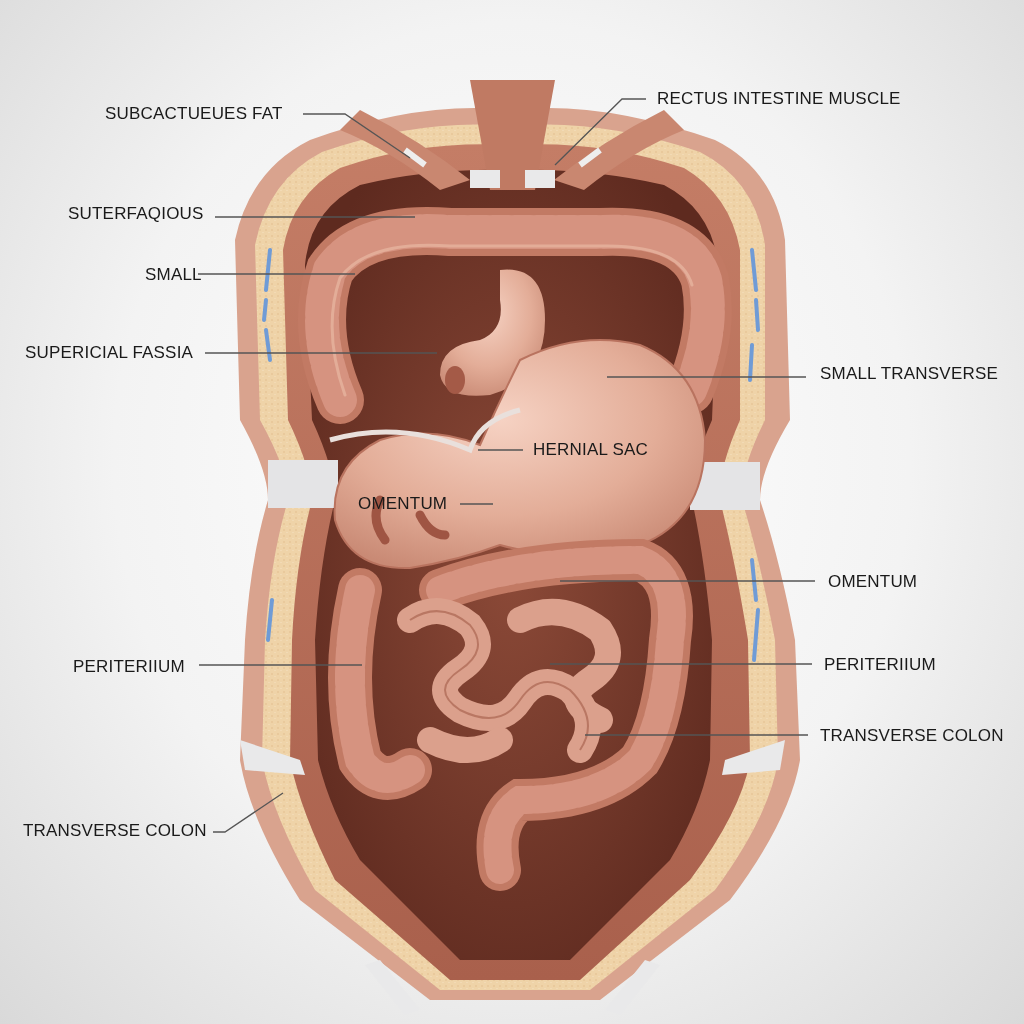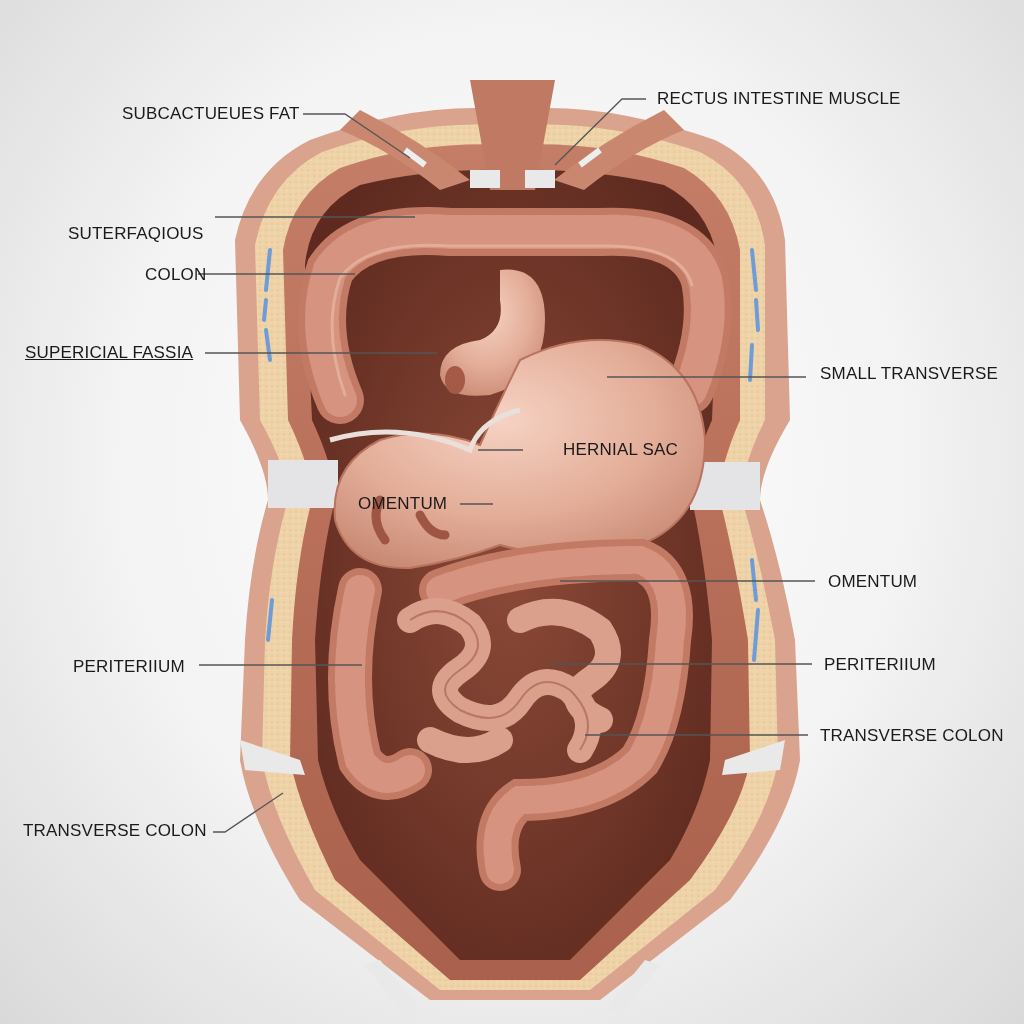--- a/index.html
+++ b/index.html
@@ -120,7 +120,7 @@
   </g>
 </svg>
 
-<div class="label" style="left:122px;top:104px;">SUBCACTUEUES FAT</div>
+<div class="label" style="left:105px;top:104px;">SUBCACTUEUES FAT</div>
 <div class="label" style="left:657px;top:89px;">RECTUS INTESTINE MUSCLE</div>
 <div class="label" style="left:68px;top:224px;">SUTERFAQIOUS</div>
 <div class="label" style="left:145px;top:265px;">COLON</div>

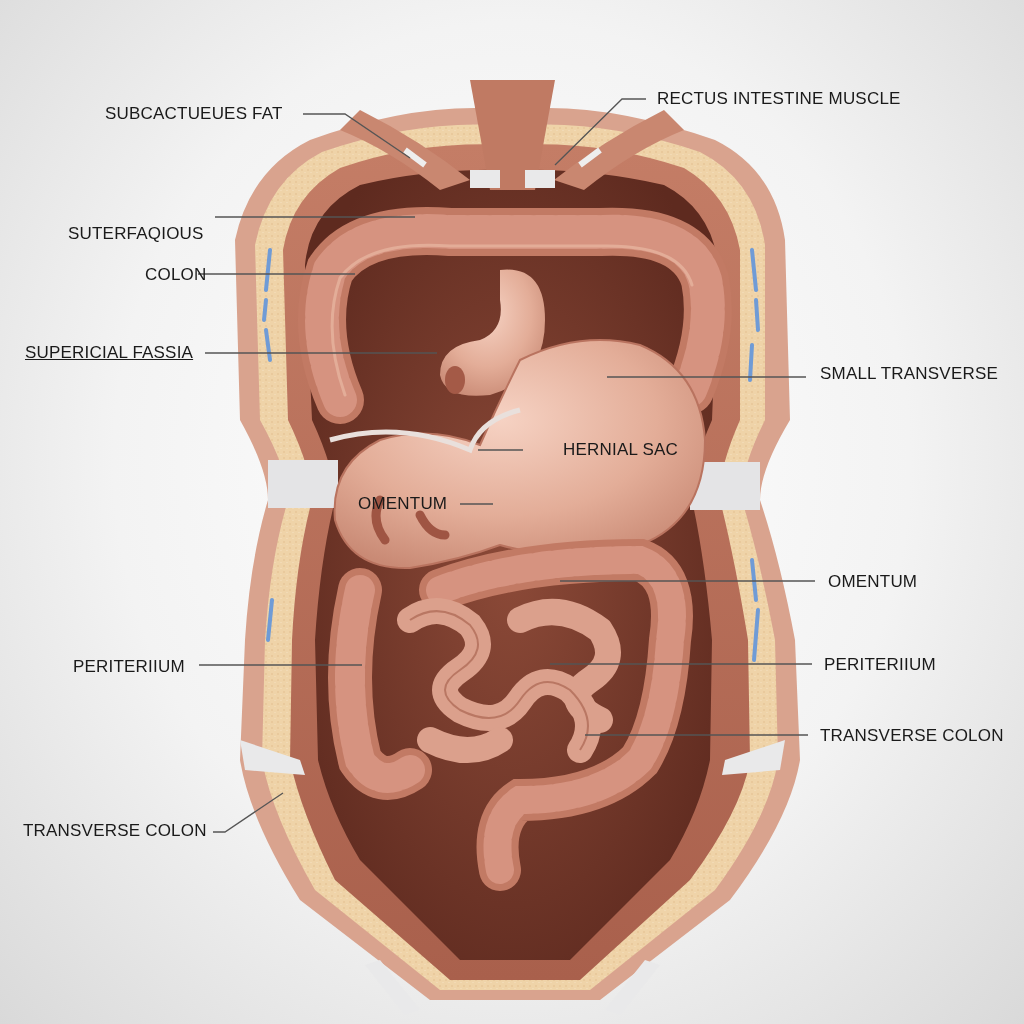--- a/index.html
+++ b/index.html
@@ -122,7 +122,7 @@
 
 <div class="label" style="left:105px;top:104px;">SUBCACTUEUES FAT</div>
 <div class="label" style="left:657px;top:89px;">RECTUS INTESTINE MUSCLE</div>
-<div class="label" style="left:68px;top:224px;">SUTERFAQIOUS</div>
+<div class="label" style="left:68px;top:204px;">SUTERFAQIOUS</div>
 <div class="label" style="left:145px;top:265px;">COLON</div>
 <div class="label" style="left:25px;top:343px;text-decoration:underline;">SUPERICIAL FASSIA</div>
 <div class="label" style="left:820px;top:364px;">SMALL TRANSVERSE</div>

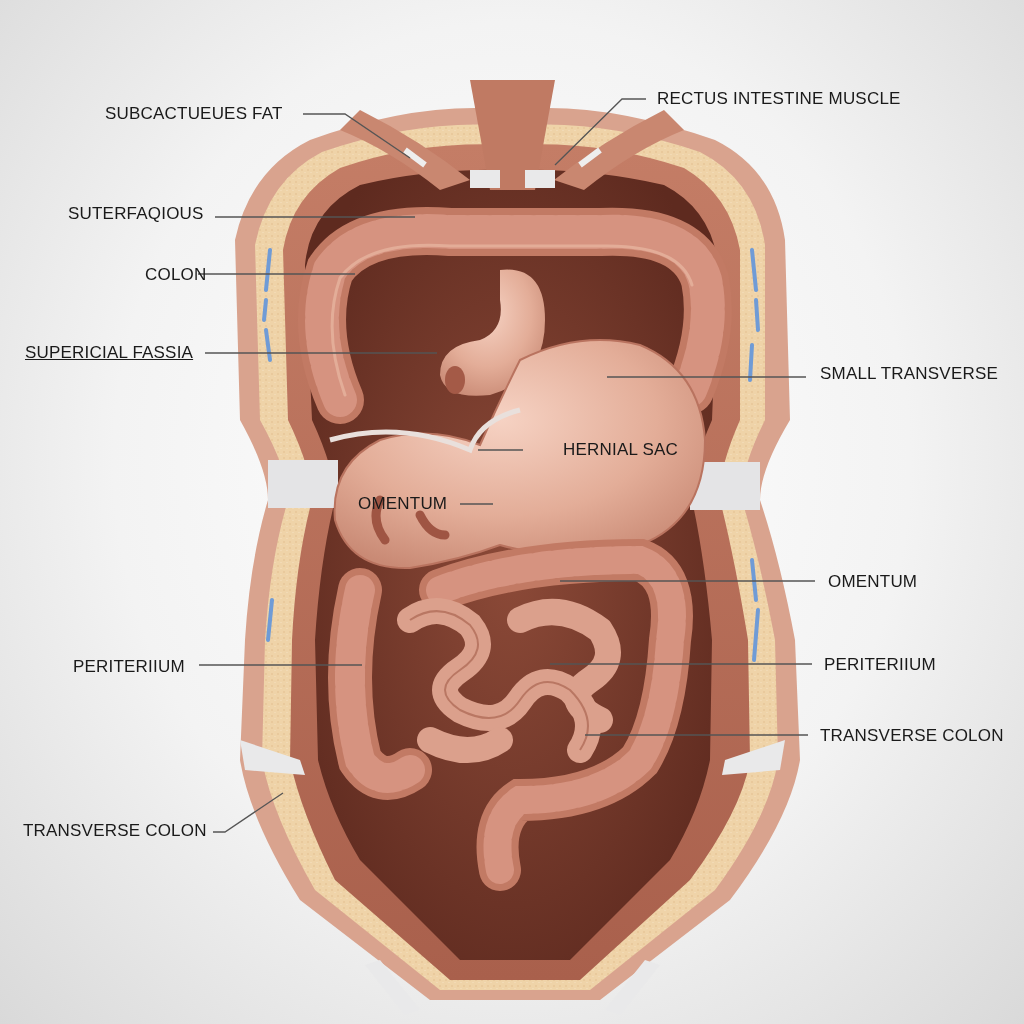--- a/index.html
+++ b/index.html
@@ -123,7 +123,7 @@
 <div class="label" style="left:105px;top:104px;">SUBCACTUEUES FAT</div>
 <div class="label" style="left:657px;top:89px;">RECTUS INTESTINE MUSCLE</div>
 <div class="label" style="left:68px;top:204px;">SUTERFAQIOUS</div>
-<div class="label" style="left:145px;top:265px;">COLON</div>
+<div class="label" style="left:145px;top:265px;">SMALL</div>
 <div class="label" style="left:25px;top:343px;text-decoration:underline;">SUPERICIAL FASSIA</div>
 <div class="label" style="left:820px;top:364px;">SMALL TRANSVERSE</div>
 <div class="label" style="left:563px;top:440px;">HERNIAL SAC</div>

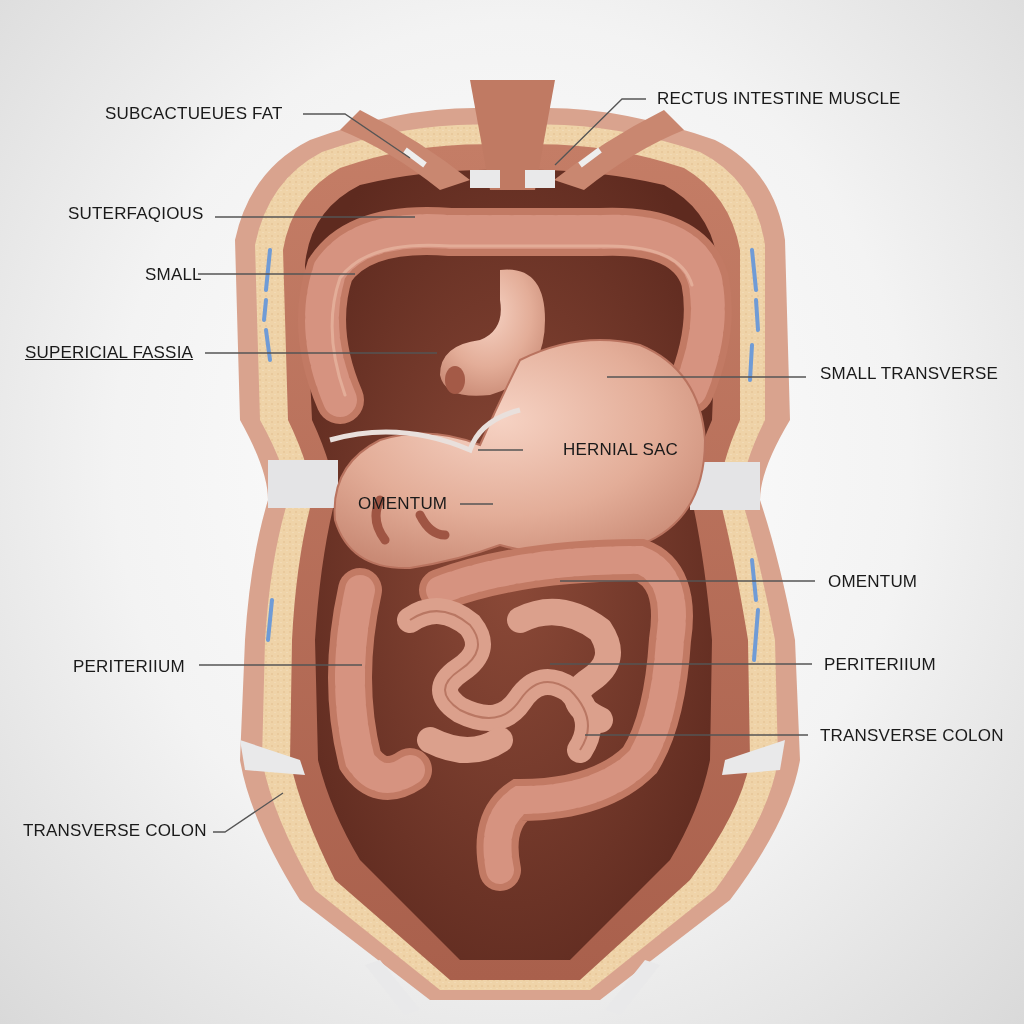--- a/index.html
+++ b/index.html
@@ -124,7 +124,7 @@
 <div class="label" style="left:657px;top:89px;">RECTUS INTESTINE MUSCLE</div>
 <div class="label" style="left:68px;top:204px;">SUTERFAQIOUS</div>
 <div class="label" style="left:145px;top:265px;">SMALL</div>
-<div class="label" style="left:25px;top:343px;text-decoration:underline;">SUPERICIAL FASSIA</div>
+<div class="label" style="left:25px;top:343px;">SUPERICIAL FASSIA</div>
 <div class="label" style="left:820px;top:364px;">SMALL TRANSVERSE</div>
 <div class="label" style="left:563px;top:440px;">HERNIAL SAC</div>
 <div class="label" style="left:358px;top:494px;">OMENTUM</div>

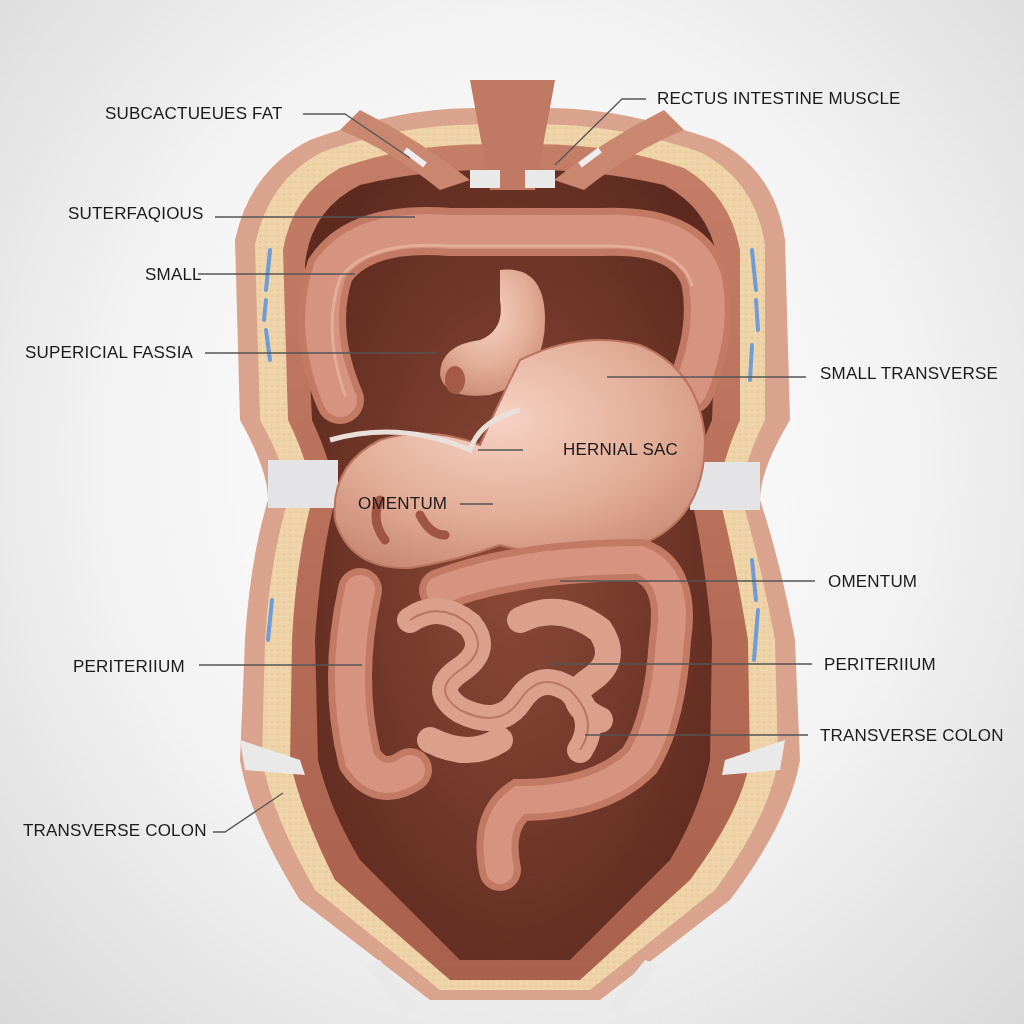--- a/index.html
+++ b/index.html
@@ -126,7 +126,7 @@
 <div class="label" style="left:145px;top:265px;">SMALL</div>
 <div class="label" style="left:25px;top:343px;">SUPERICIAL FASSIA</div>
 <div class="label" style="left:820px;top:364px;">SMALL TRANSVERSE</div>
-<div class="label" style="left:563px;top:440px;">HERNIAL SAC</div>
+<div class="label" style="left:533px;top:440px;">HERNIAL SAC</div>
 <div class="label" style="left:358px;top:494px;">OMENTUM</div>
 <div class="label" style="left:828px;top:572px;">OMENTUM</div>
 <div class="label" style="left:73px;top:657px;">PERITERIIUM</div>

